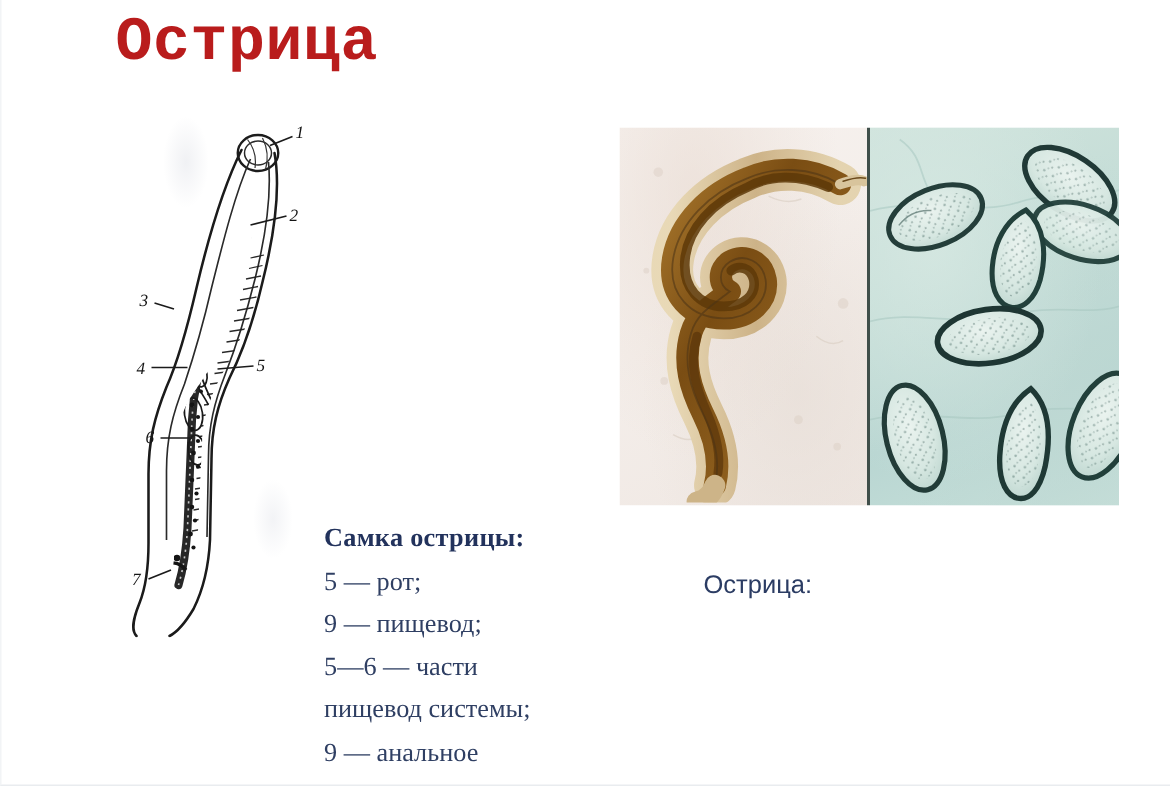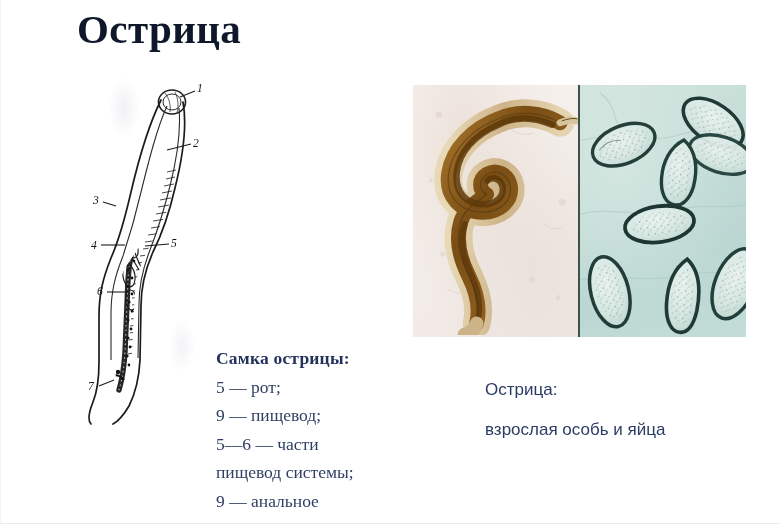--- a/index.html
+++ b/index.html
@@ -31,11 +31,11 @@
     position: absolute;
     left: 76px;
     top: 6px;
-    font-family: Liberation Serif, serif;
+    font-family: Liberation Mono, monospace;
     font-size: 41px;
     font-weight: bold;
     letter-spacing: 0.4px;
-    color: #0f172a;
+    color: #b91c1c;
     line-height: 1.15;
     white-space: nowrap;
   }

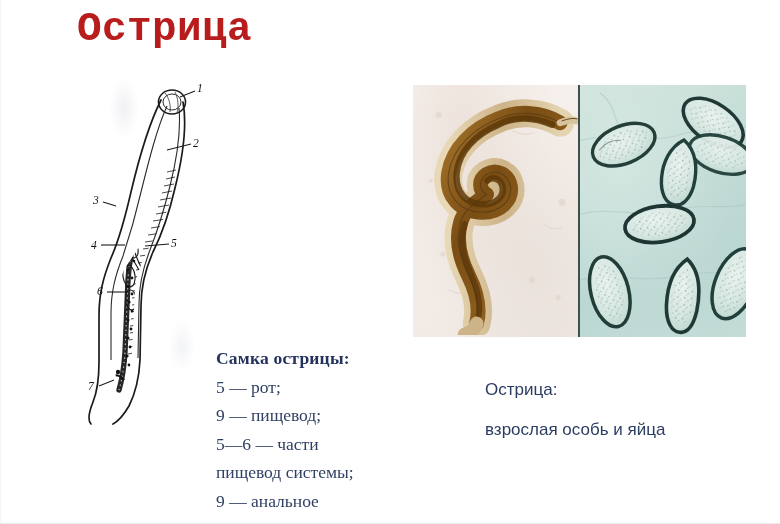--- a/index.html
+++ b/index.html
@@ -123,7 +123,7 @@
   
   .photo-caption {
     position: absolute;
-    left: 484px;
+    left: 468px;
     top: 370px;
     width: 270px;
     font-family: "Liberation Sans", sans-serif;

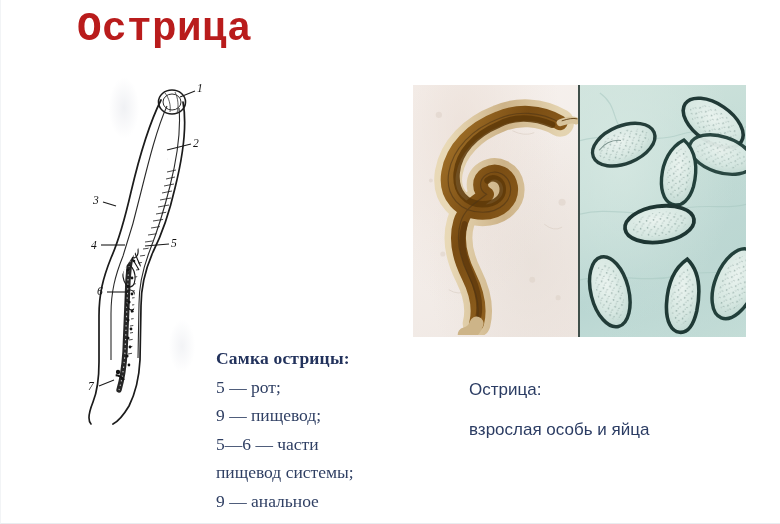--- a/index.html
+++ b/index.html
@@ -423,7 +423,6 @@
 
   <div class="photo-caption">
     <div>Острица:</div>
-    <div>взрослая особь и яйца</div>
   </div>
 
 </div>

